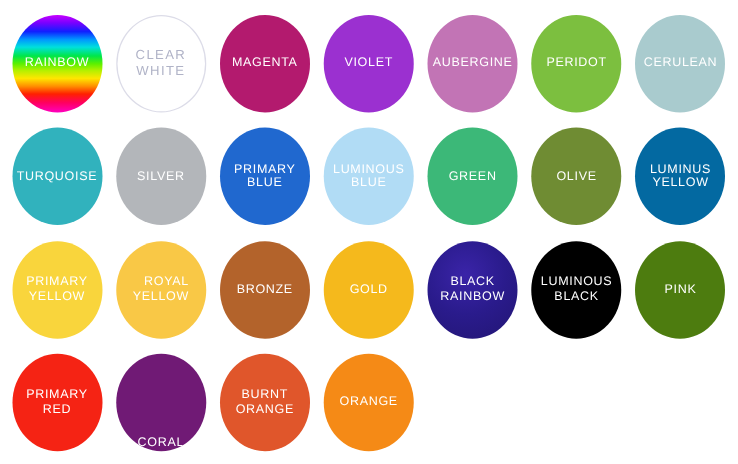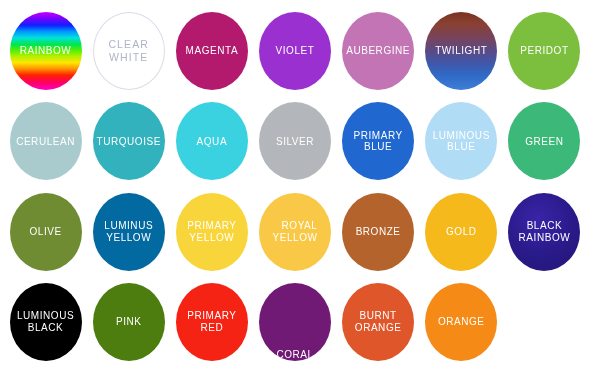--- a/index.html
+++ b/index.html
@@ -139,11 +139,6 @@
       </div>
     </div>
     <div class="swatch-cell">
-      <div class="swatch twilight">
-        <span class="swatch-label" style="color: rgb(255, 255, 255);">TWILIGHT</span>
-      </div>
-    </div>
-    <div class="swatch-cell">
       <div class="swatch" style="background: rgb(124, 191, 63);">
         <span class="swatch-label" style="color: rgb(255, 255, 255);">PERIDOT</span>
       </div>

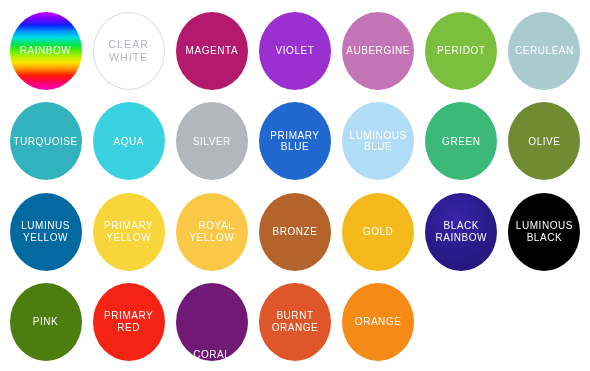--- a/index.html
+++ b/index.html
@@ -154,11 +154,6 @@
       </div>
     </div>
     <div class="swatch-cell">
-      <div class="swatch" style="background: rgb(58, 210, 224);">
-        <span class="swatch-label" style="color: rgb(255, 255, 255);">AQUA</span>
-      </div>
-    </div>
-    <div class="swatch-cell">
       <div class="swatch" style="background: rgb(179, 182, 186);">
         <span class="swatch-label" style="color: rgb(255, 255, 255);">SILVER</span>
       </div>

